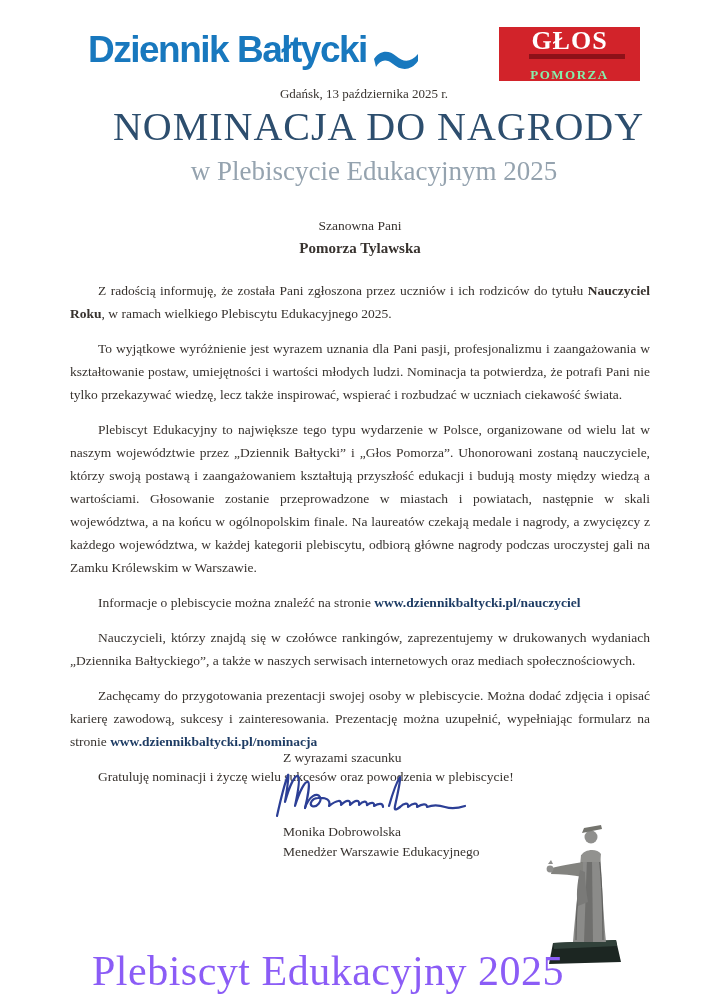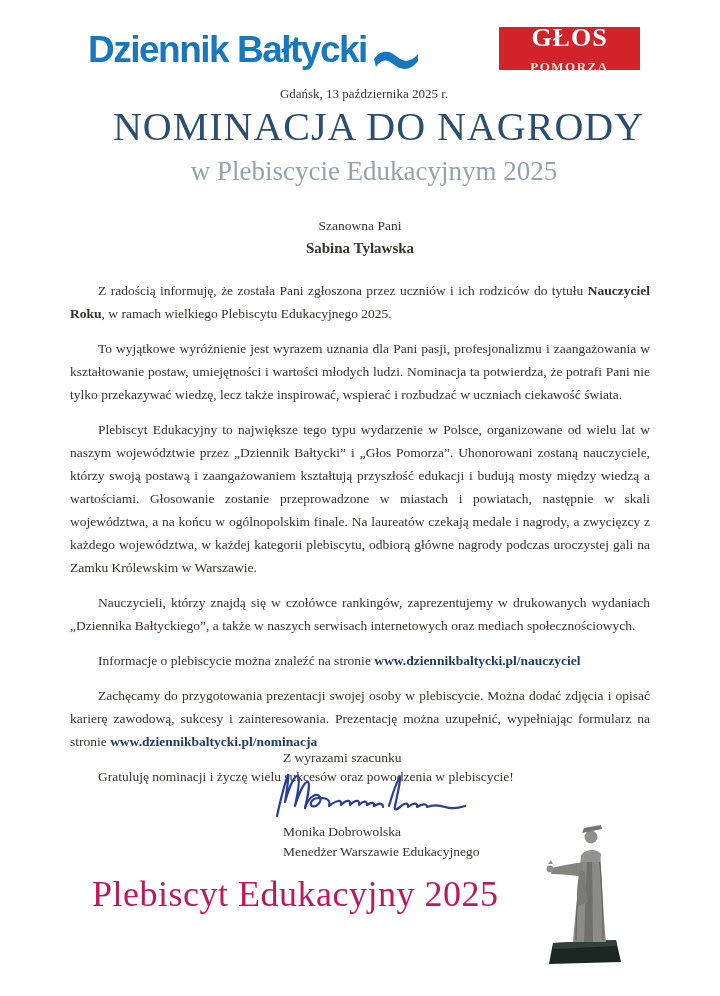--- a/index.html
+++ b/index.html
@@ -28,7 +28,7 @@
   }
   .dziennik-wave { width: 46px; height: 26px; margin-top: 12px; }
   .glos-logo {
-    width: 141px; height: 43px;
+    width: 141px; height: 54px;
     background: #d2232a;
     display: flex; flex-direction: column; align-items: center; justify-content: center;
     padding-top: 2px;

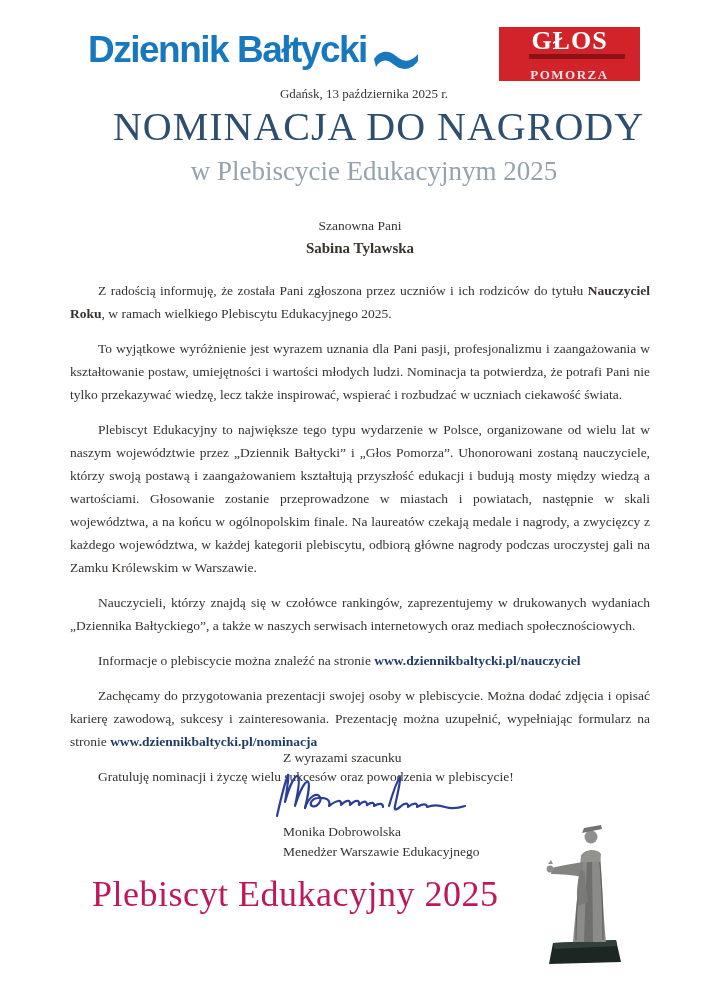--- a/index.html
+++ b/index.html
@@ -40,7 +40,7 @@
   .glos-band { width: 96px; height: 5px; background: #8e1118; margin: 1px 0 1px 14px; }
   .glos-line2 {
     font-family: "Liberation Serif", serif; font-weight: 700;
-    color: #e5e5e5; font-size: 13px; line-height: 13px; letter-spacing: 1.5px; margin-top: 8px;
+    color: #86efac; font-size: 13px; line-height: 13px; letter-spacing: 1.5px; margin-top: 8px;
   }
 
   

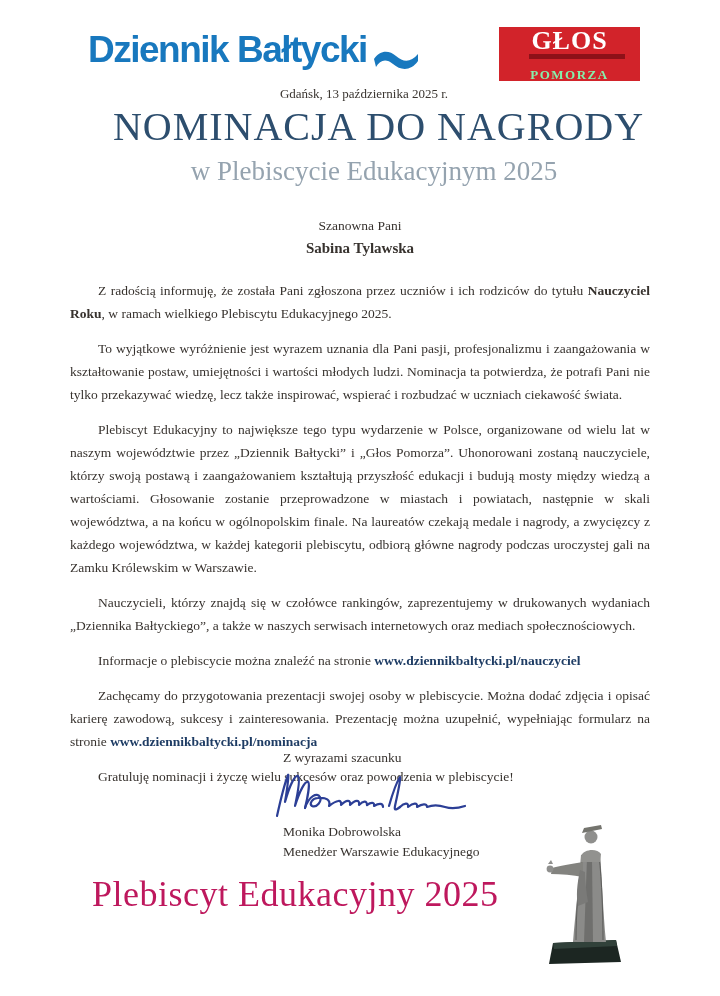--- a/index.html
+++ b/index.html
@@ -118,7 +118,7 @@
 
   <div class="recipient">
     <div class="salutation">Szanowna Pani</div>
-    <div class="name">Sabina Tylawska</div>
+    <div class="name">Pomorza Tylawska</div>
   </div>
 
   <div class="letter-body">

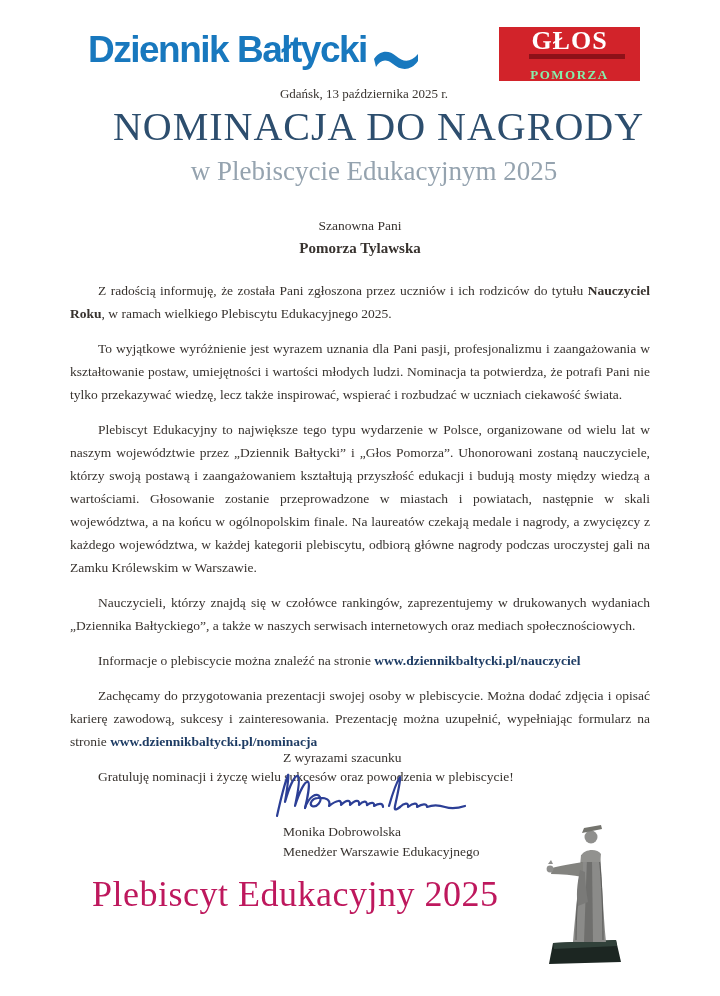--- a/index.html
+++ b/index.html
@@ -125,8 +125,8 @@
       <p><span>Z radością informuję, że została Pani zgłoszona przez uczniów i ich rodziców do tytułu </span><span class="run-bold">Nauczyciel Roku</span><span>, w ramach wielkiego Plebiscytu Edukacyjnego 2025.</span></p>
       <p><span>To wyjątkowe wyróżnienie jest wyrazem uznania dla Pani pasji, profesjonalizmu i zaangażowania w kształtowanie postaw, umiejętności i wartości młodych ludzi. Nominacja ta potwierdza, że potrafi Pani nie tylko przekazywać wiedzę, lecz także inspirować, wspierać i rozbudzać w uczniach ciekawość świata.</span></p>
       <p><span>Plebiscyt Edukacyjny to największe tego typu wydarzenie w Polsce, organizowane od wielu lat w naszym województwie przez „Dziennik Bałtycki” i „Głos Pomorza”. Uhonorowani zostaną nauczyciele, którzy swoją postawą i zaangażowaniem kształtują przyszłość edukacji i budują mosty między wiedzą a wartościami. Głosowanie zostanie przeprowadzone w miastach i powiatach, następnie w skali województwa, a na końcu w ogólnopolskim finale. Na laureatów czekają medale i nagrody, a zwycięzcy z każdego województwa, w każdej kategorii plebiscytu, odbiorą główne nagrody podczas uroczystej gali na Zamku Królewskim w Warszawie.</span></p>
+      <p><span>Informacje o plebiscycie można znaleźć na stronie </span><span class="run-link">www.dziennikbaltycki.pl/nauczyciel</span></p>
       <p><span>Nauczycieli, którzy znajdą się w czołówce rankingów, zaprezentujemy w drukowanych wydaniach „Dziennika Bałtyckiego”, a także w naszych serwisach internetowych oraz mediach społecznościowych.</span></p>
-      <p><span>Informacje o plebiscycie można znaleźć na stronie </span><span class="run-link">www.dziennikbaltycki.pl/nauczyciel</span></p>
       <p><span>Zachęcamy do przygotowania prezentacji swojej osoby w plebiscycie. Można dodać zdjęcia i opisać karierę zawodową, sukcesy i zainteresowania. Prezentację można uzupełnić, wypełniając formularz na stronie </span><span class="run-link">www.dziennikbaltycki.pl/nominacja</span></p>
       <p><span>Gratuluję nominacji i życzę wielu sukcesów oraz powodzenia w plebiscycie!</span></p>
     </div>

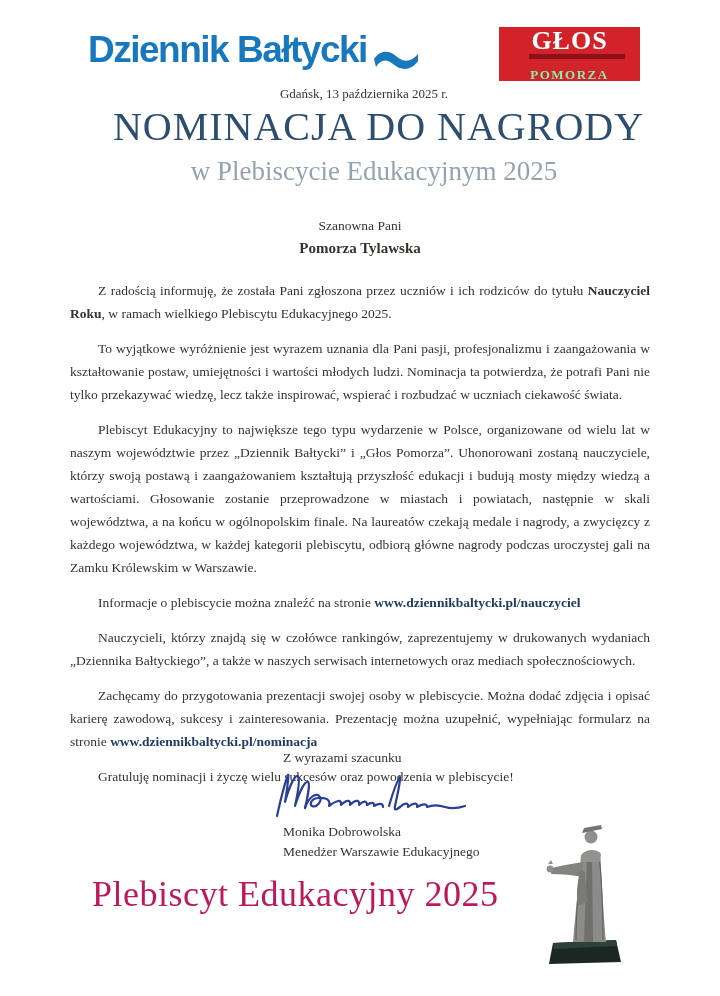--- a/index.html
+++ b/index.html
@@ -87,8 +87,8 @@
   
   .statuette-svg { position: absolute; left: 543px; top: 822px; width: 85px; height: 142px; }
   .footer-title {
-    position: absolute; left: 92px; top: 873px;
-    font-size: 36px; color: #be185d; font-weight: 400;
+    position: absolute; left: 92px; top: 947px;
+    font-size: 42px; color: #8b5cf6; font-weight: 400;
     letter-spacing: 0.5px;
   }
 </style>

